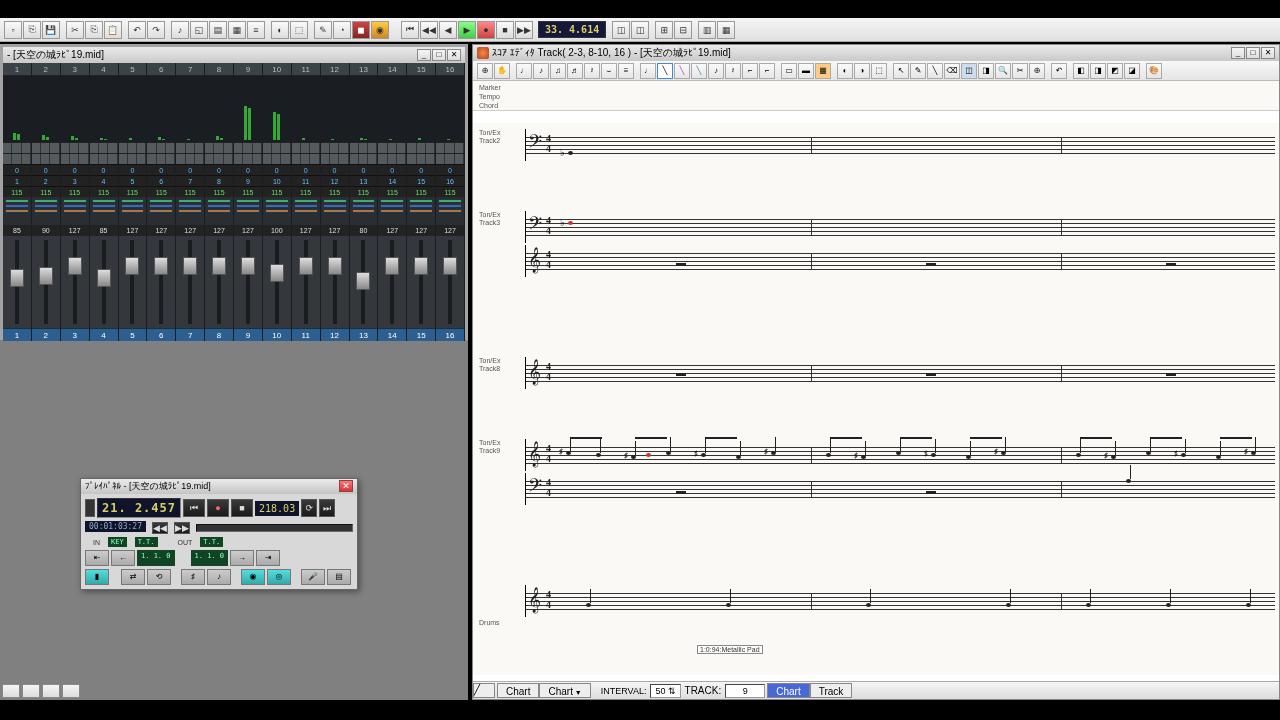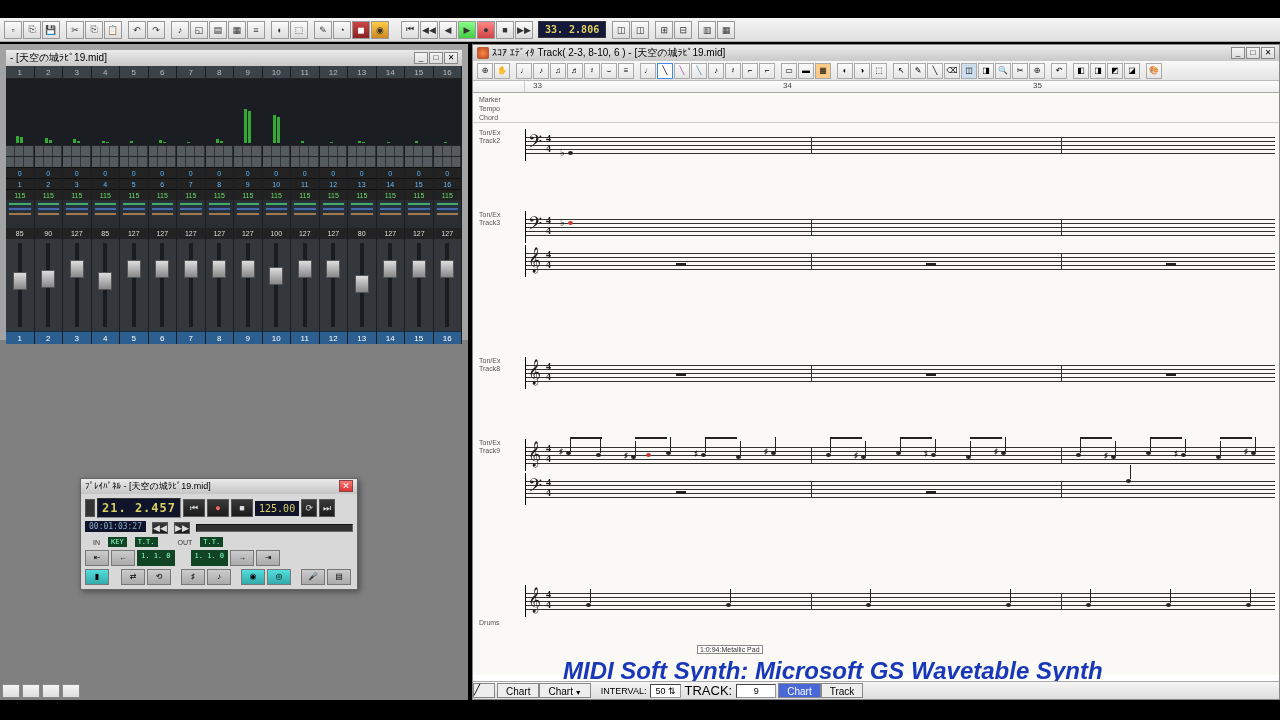--- a/index.html
+++ b/index.html
@@ -135,7 +135,7 @@
     <div class="tb-btn">■</div>
     <div class="tb-btn">▶▶</div>
   </div>
-  <div class="tb-counter">33. 2.806</div>
+  <div class="tb-counter">33. 4.614</div>
   <div class="tb-sep"></div>
   <div class="tb-btn">◫</div>
   <div class="tb-btn">◫</div>

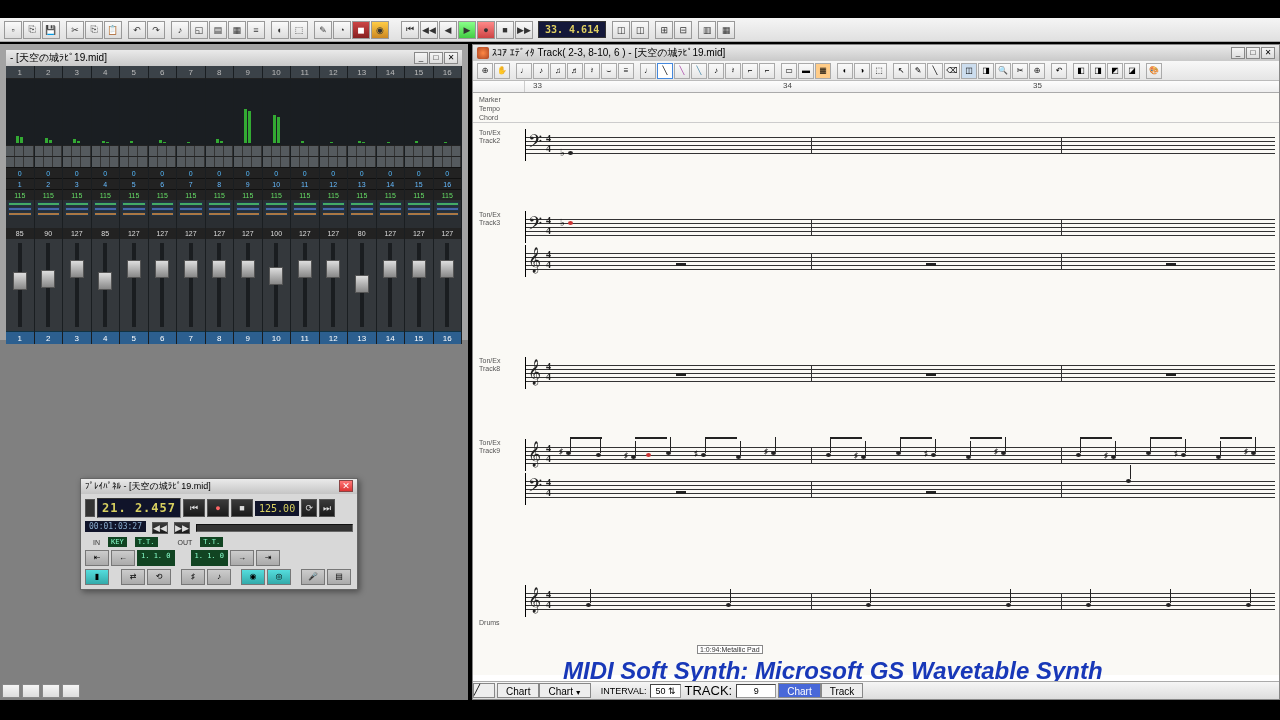--- a/index.html
+++ b/index.html
@@ -14,7 +14,7 @@
 .tb-counter { background:#14183a; color:#e0d060; font:bold 10px monospace; padding:2px 6px; border:1px solid #333; margin-left:4px;}
 
 
-.mixer-win { position: absolute; top: 44px; left: 0; width: 468px; height: 296px; background: #e5e5e5; border: 6px solid #a3a3a3; }
+.mixer-win { position: absolute; top: 44px; left: 0; width: 468px; height: 296px; background: #e5e5e5; border: 3px solid #a3a3a3; }
 .mixer-title { height: 16px; background: linear-gradient(#eaeaea,#c9c9c9); font-size: 10px; padding: 1px 4px; display: flex; justify-content: space-between; align-items:center;}
 .win-btns { display:flex; gap:1px;}
 .win-btn { width:14px; height:12px; background:linear-gradient(#f5f5f5,#ddd); border:1px solid #888; font-size:8px; text-align:center; line-height:10px;}

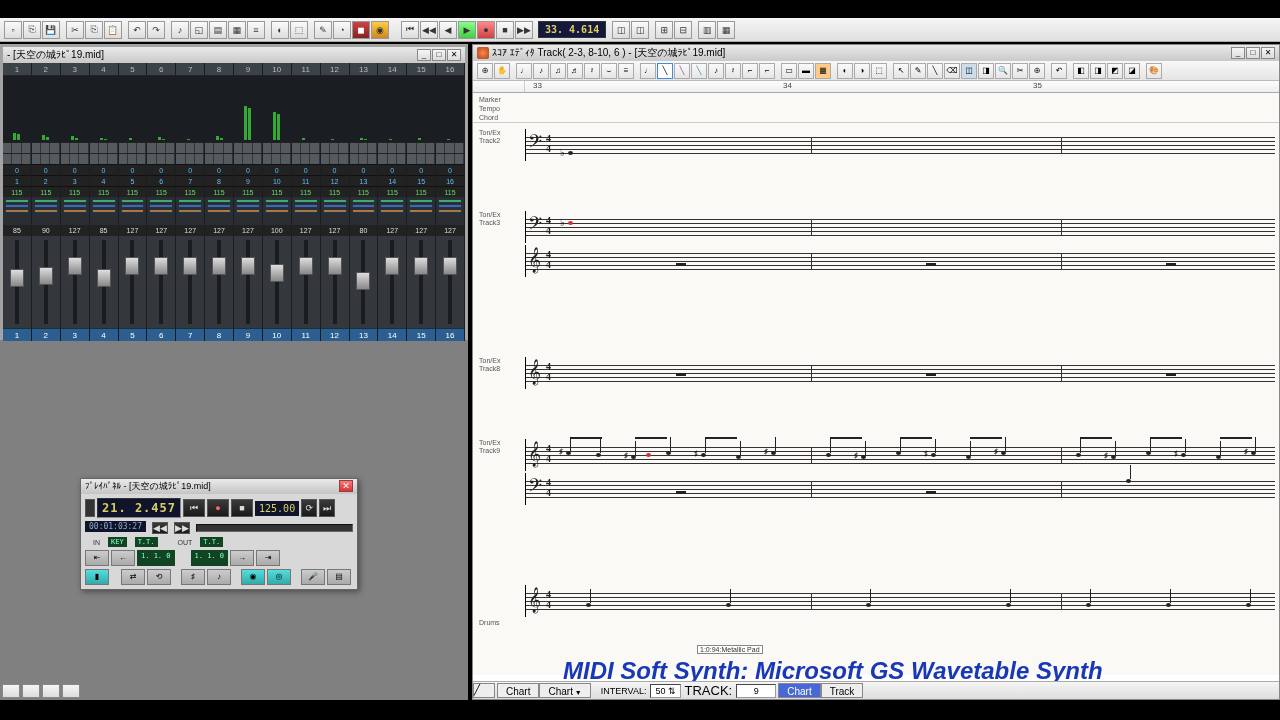--- a/index.html
+++ b/index.html
@@ -750,7 +750,7 @@
 <div class="score-win">
   <div class="score-title">
     <div class="score-icon"></div>
-    <span>ｽｺｱ ｴﾃﾞｨﾀ Track( 2-3, 8-10, 6 ) - [天空の城ﾗﾋﾟ19.mid]</span>
+    <span>ｽｺｱ ｴﾃﾞｨﾀ Track( 2-3, 8-10, 16 ) - [天空の城ﾗﾋﾟ19.mid]</span>
     <div style="flex:1"></div>
     <div class="win-btns">
       <div class="win-btn">_</div>

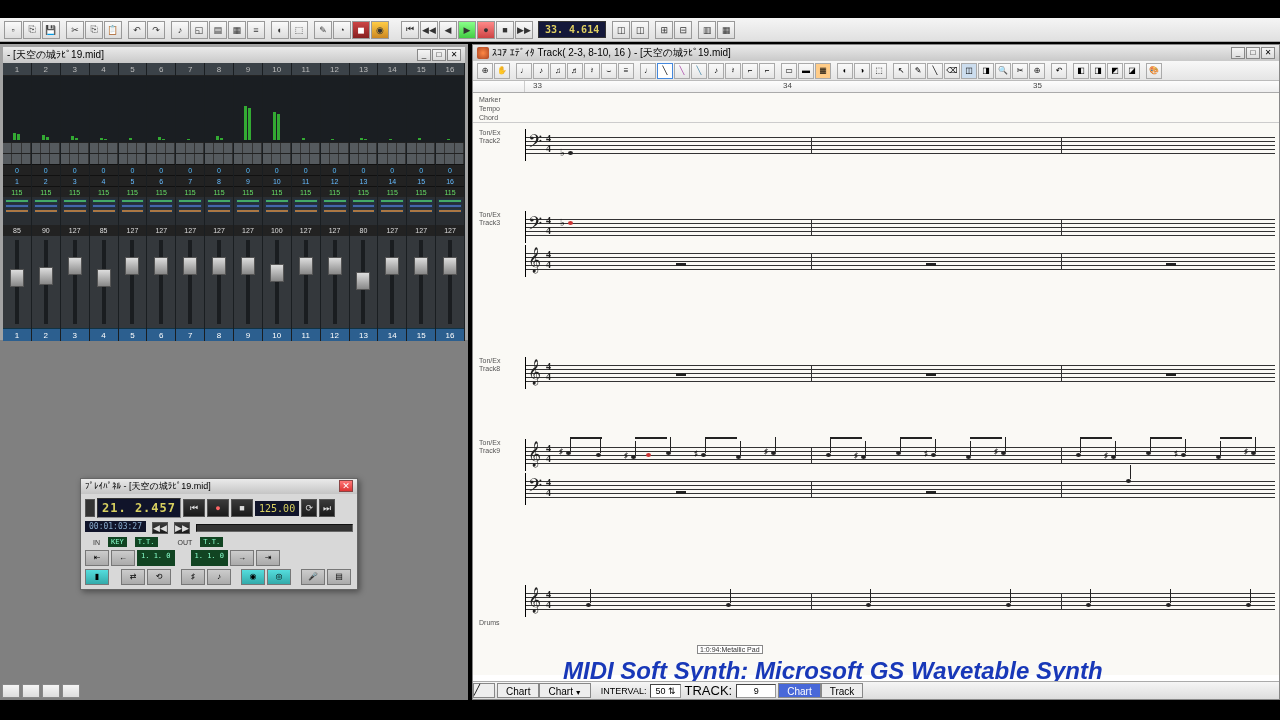--- a/index.html
+++ b/index.html
@@ -805,14 +805,6 @@
     <div class="st-btn">◪</div>
     <div class="st-sep"></div>
     <div class="st-btn">🎨</div>
-  </div>
-  <div class="score-ruler">
-    <div class="ruler-lbl"></div>
-    <div style="position:relative;flex:1">
-      <span class="ruler-num" style="left:8px">33</span>
-      <span class="ruler-num" style="left:258px">34</span>
-      <span class="ruler-num" style="left:508px">35</span>
-    </div>
   </div>
   <div class="score-info">
     <div>Marker</div>

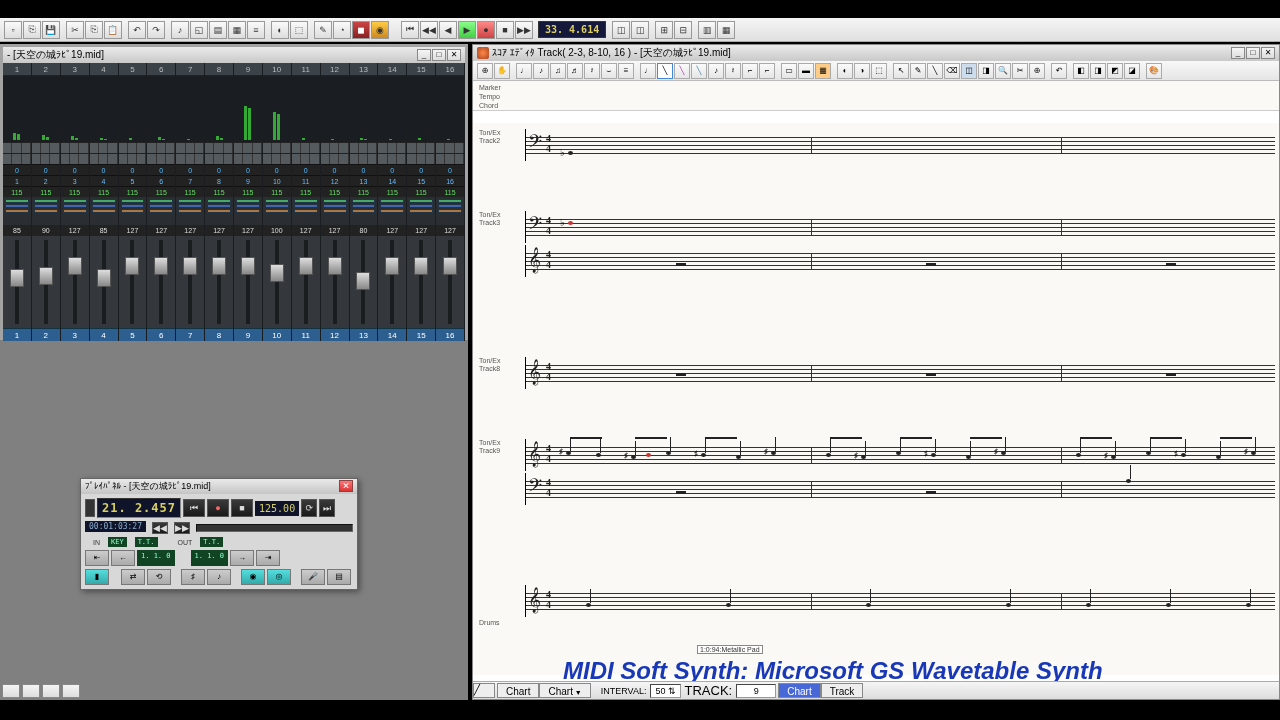--- a/index.html
+++ b/index.html
@@ -702,7 +702,7 @@
       <div class="pp-btn">⏮</div>
       <div class="pp-btn" style="color:#f66">●</div>
       <div class="pp-btn">■</div>
-      <div class="pp-tempo">125.00</div>
+      <div class="pp-tempo">218.03</div>
       <div class="pp-btn" style="width:16px">⟳</div>
       <div class="pp-btn" style="width:16px">⏭</div>
     </div>

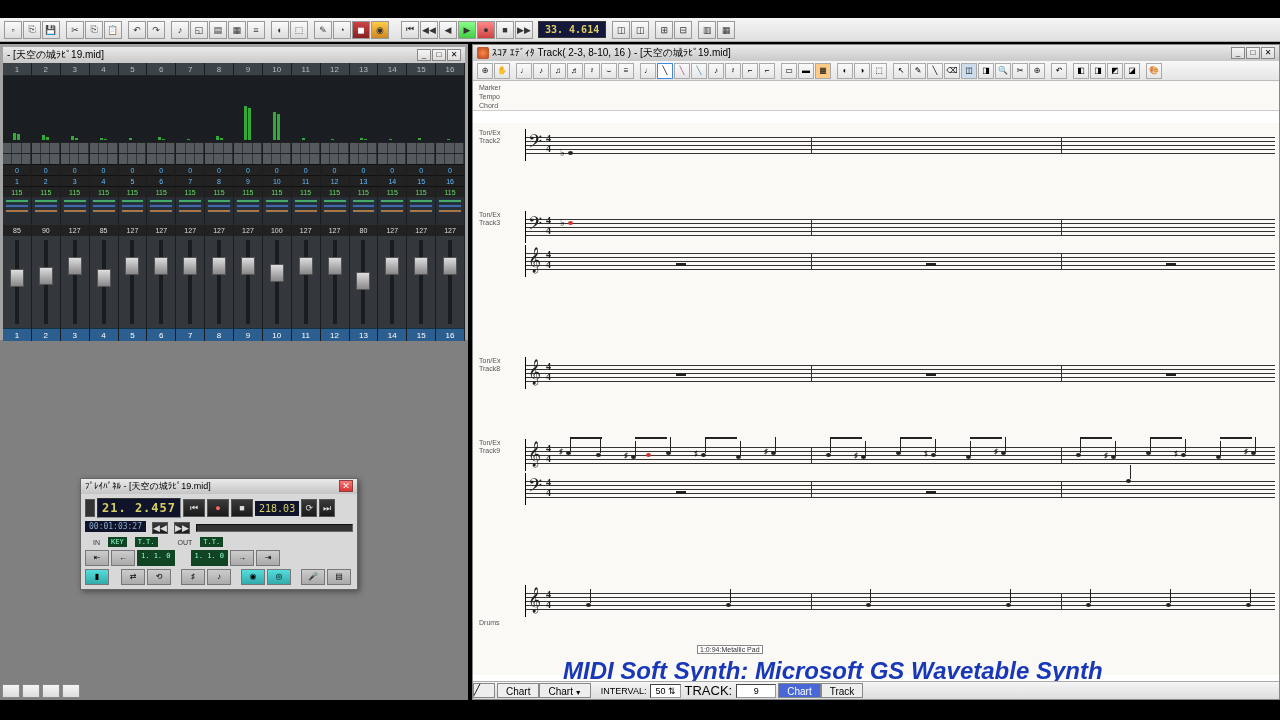--- a/index.html
+++ b/index.html
@@ -1006,7 +1006,6 @@
         <div class="annotation" style="left:220px;top:60px">1:0:94:Metallic Pad</div>
       </div>
     </div>
-  <div class="overlay-text">MIDI Soft Synth: Microsoft GS Wavetable Synth</div>
   <div class="score-status">
     <div style="width:22px;height:15px;border:1px solid #888;background:#eee;margin-right:2px">╱</div>
     <div class="ss-btn">Chart</div>

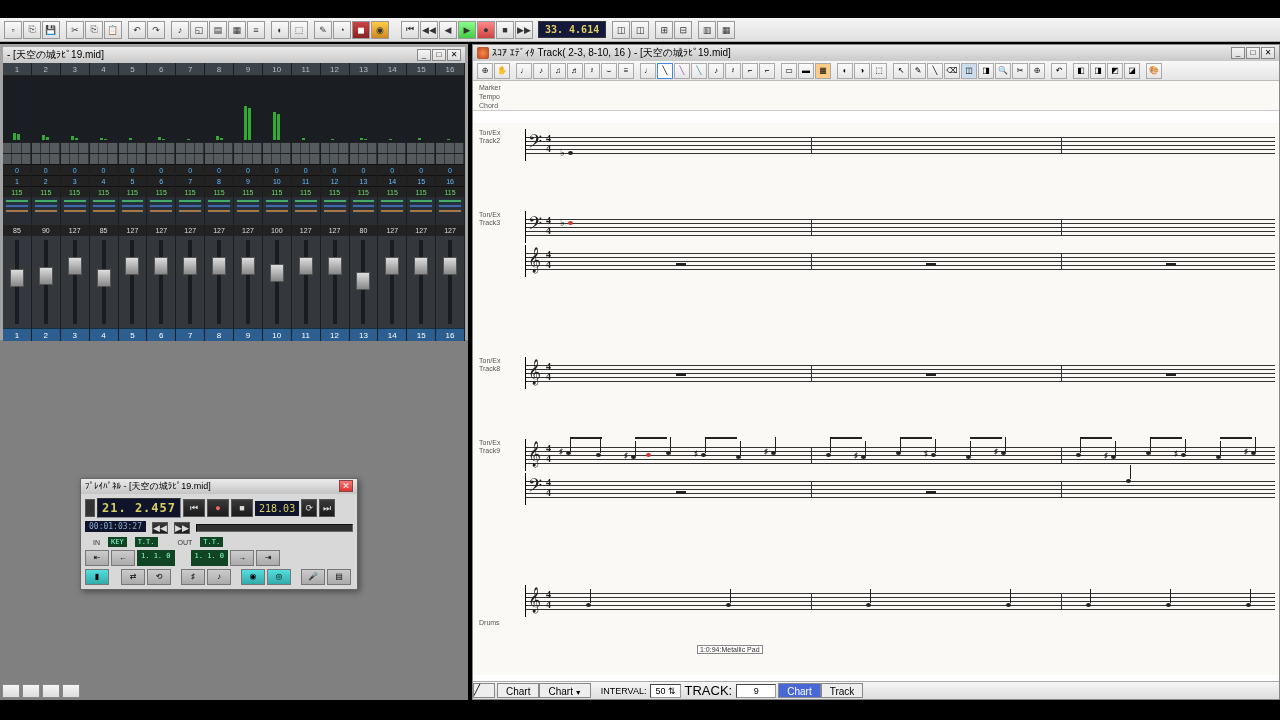--- a/index.html
+++ b/index.html
@@ -1013,7 +1013,7 @@
     <div style="width:8px"></div>
     <span style="font-size:9px;padding:0 2px">INTERVAL:</span>
     <span class="ss-field"><span>50</span> ⇅</span>
-    <span style="font-size:13px;padding:0 2px">TRACK:</span>
+    <span style="font-size:10px;padding:0 2px">TRACK:</span>
     <span class="ss-field" style="width:40px;text-align:center">9</span>
     <div class="ss-btn active">Chart</div>
     <div class="ss-btn">Track</div>

